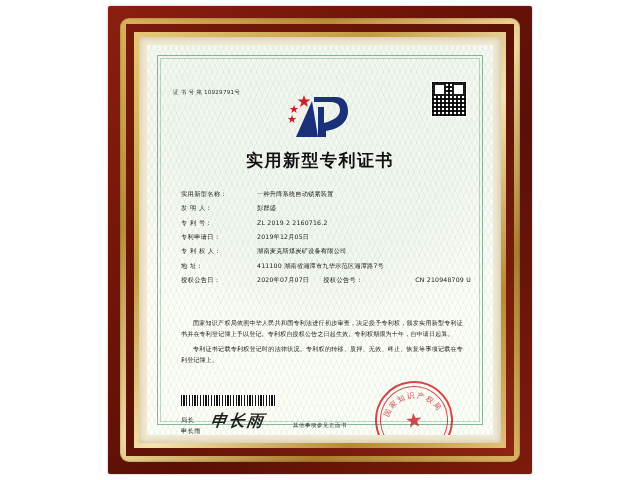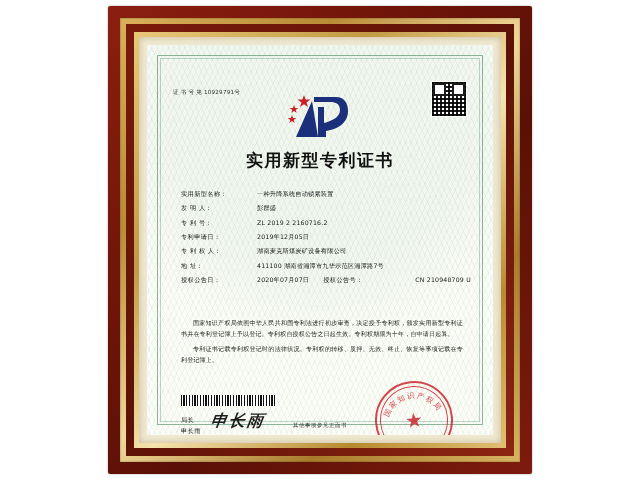--- a/index.html
+++ b/index.html
@@ -36,6 +36,7 @@
     right: 12px; bottom: 12px;
     background: linear-gradient(135deg, #d8b25a 0%, #b98c36 25%, #f0d89a 50%, #a87c2b 75%, #d9b463 100%);
     box-shadow: inset 0 0 2px rgba(0,0,0,.45);
+    border-radius: 9px;
   }
   .frame-bevel2 {
     position: absolute;

